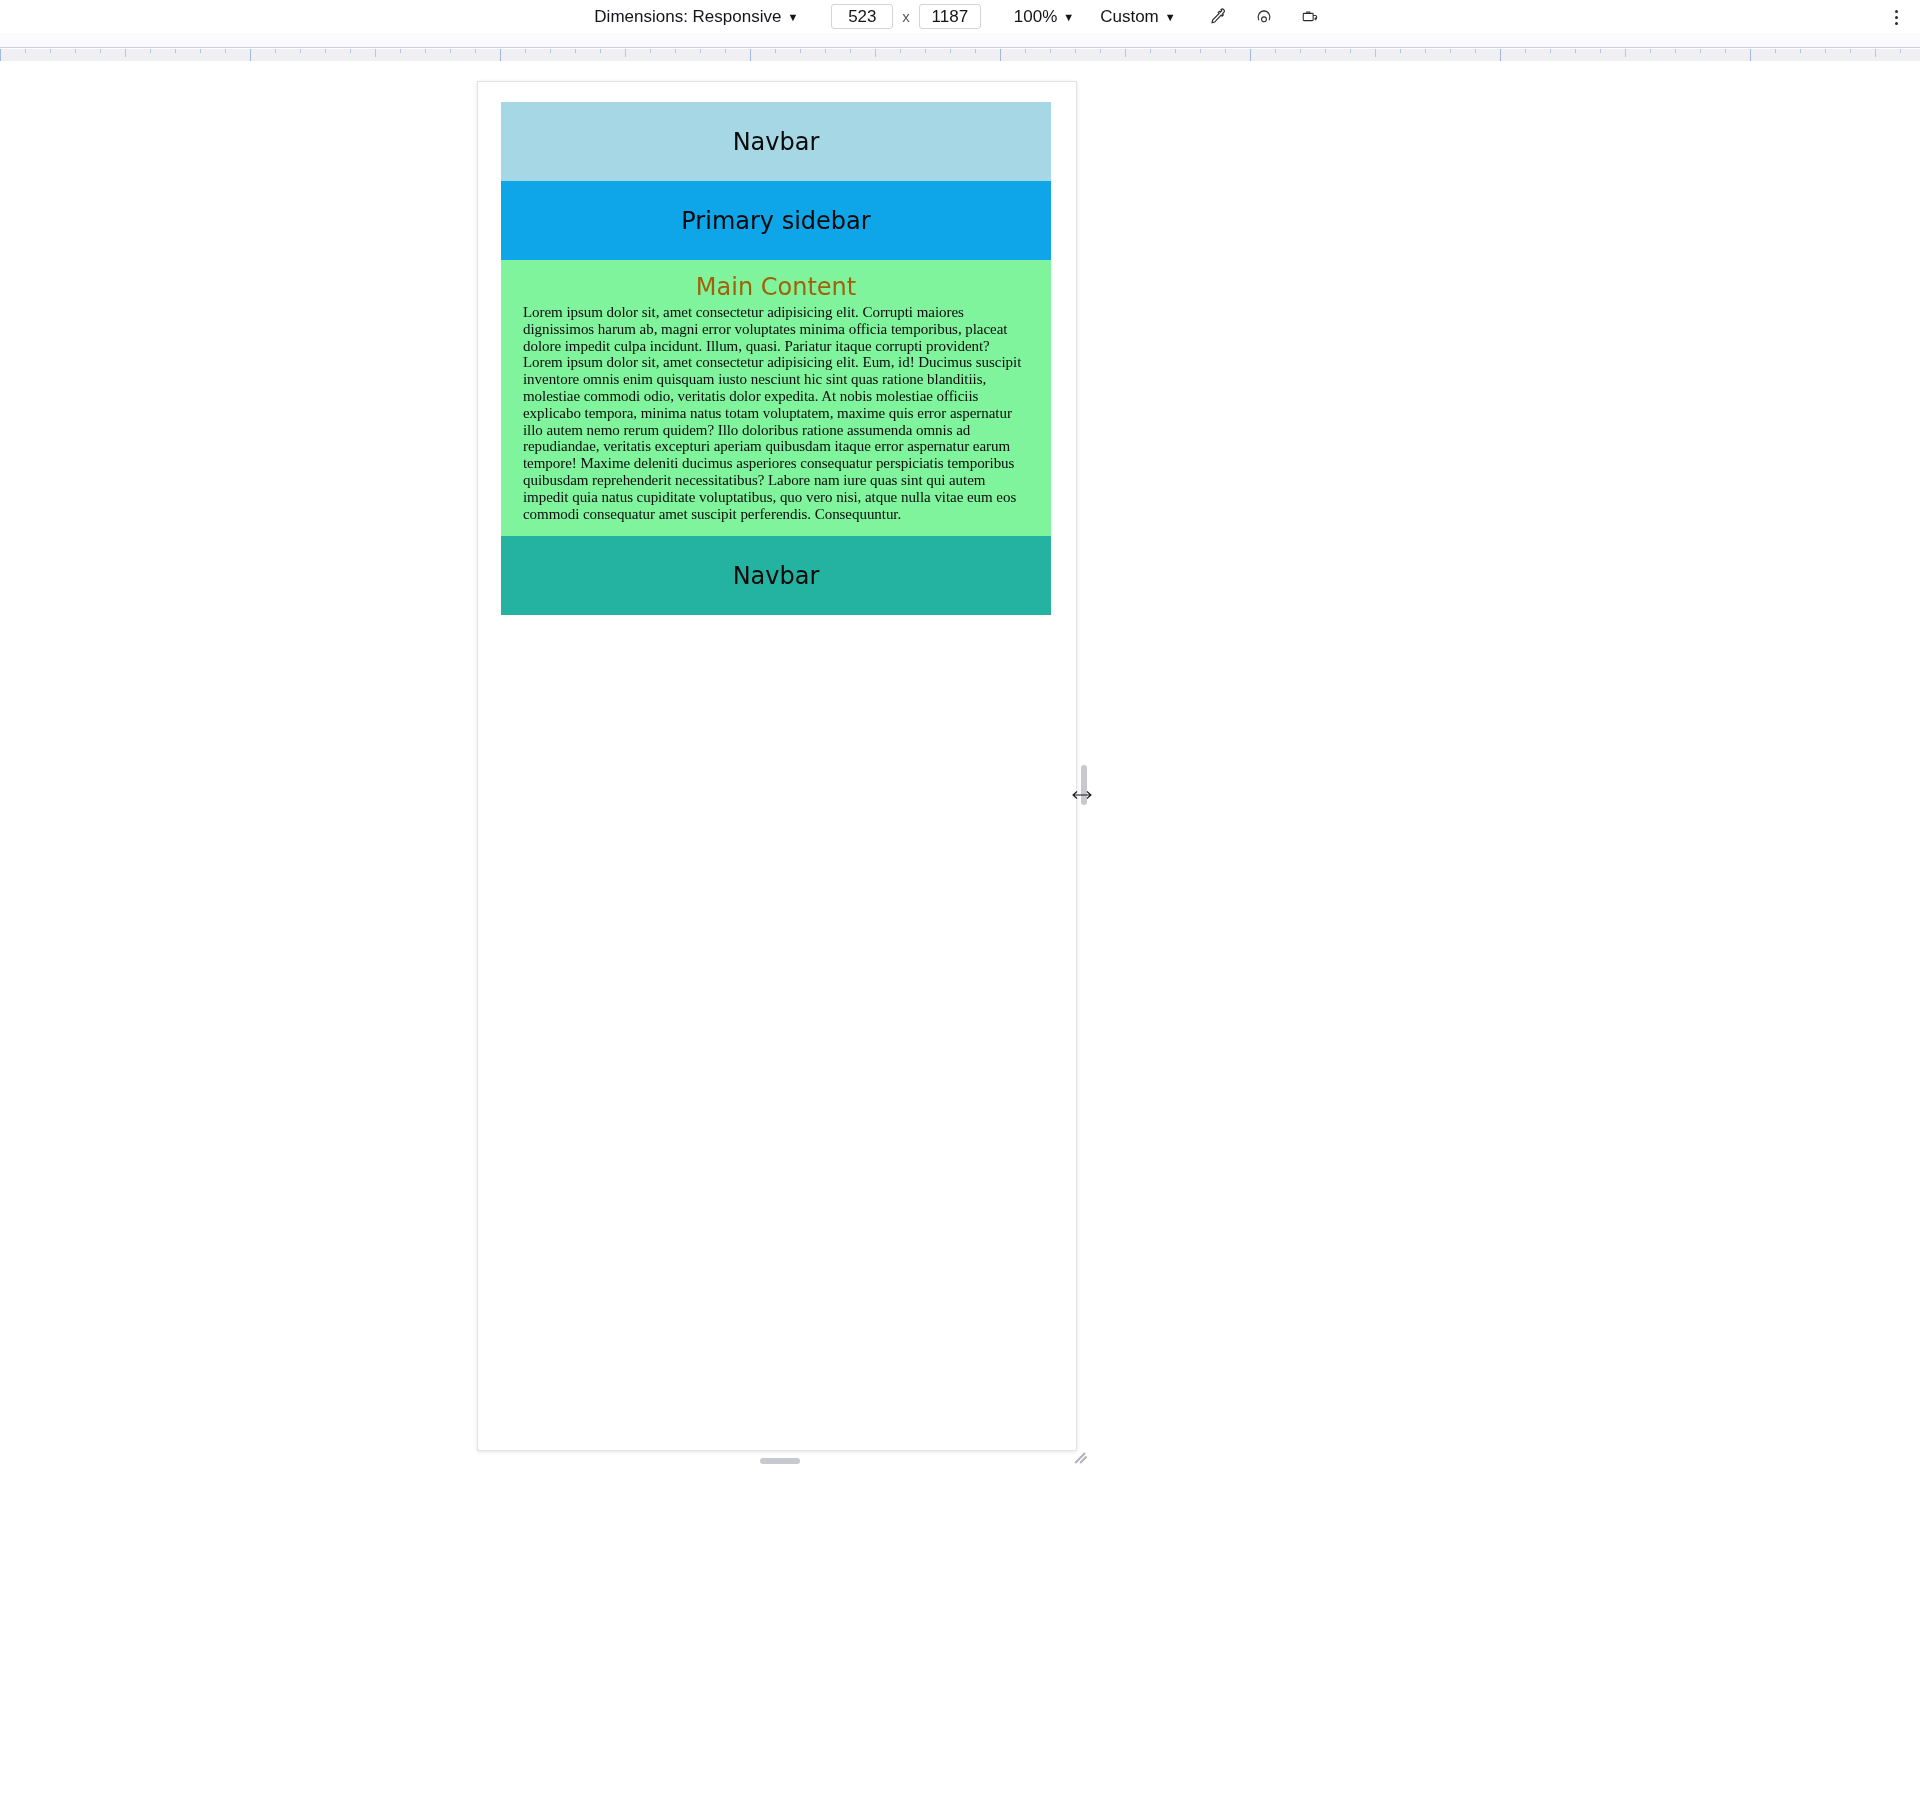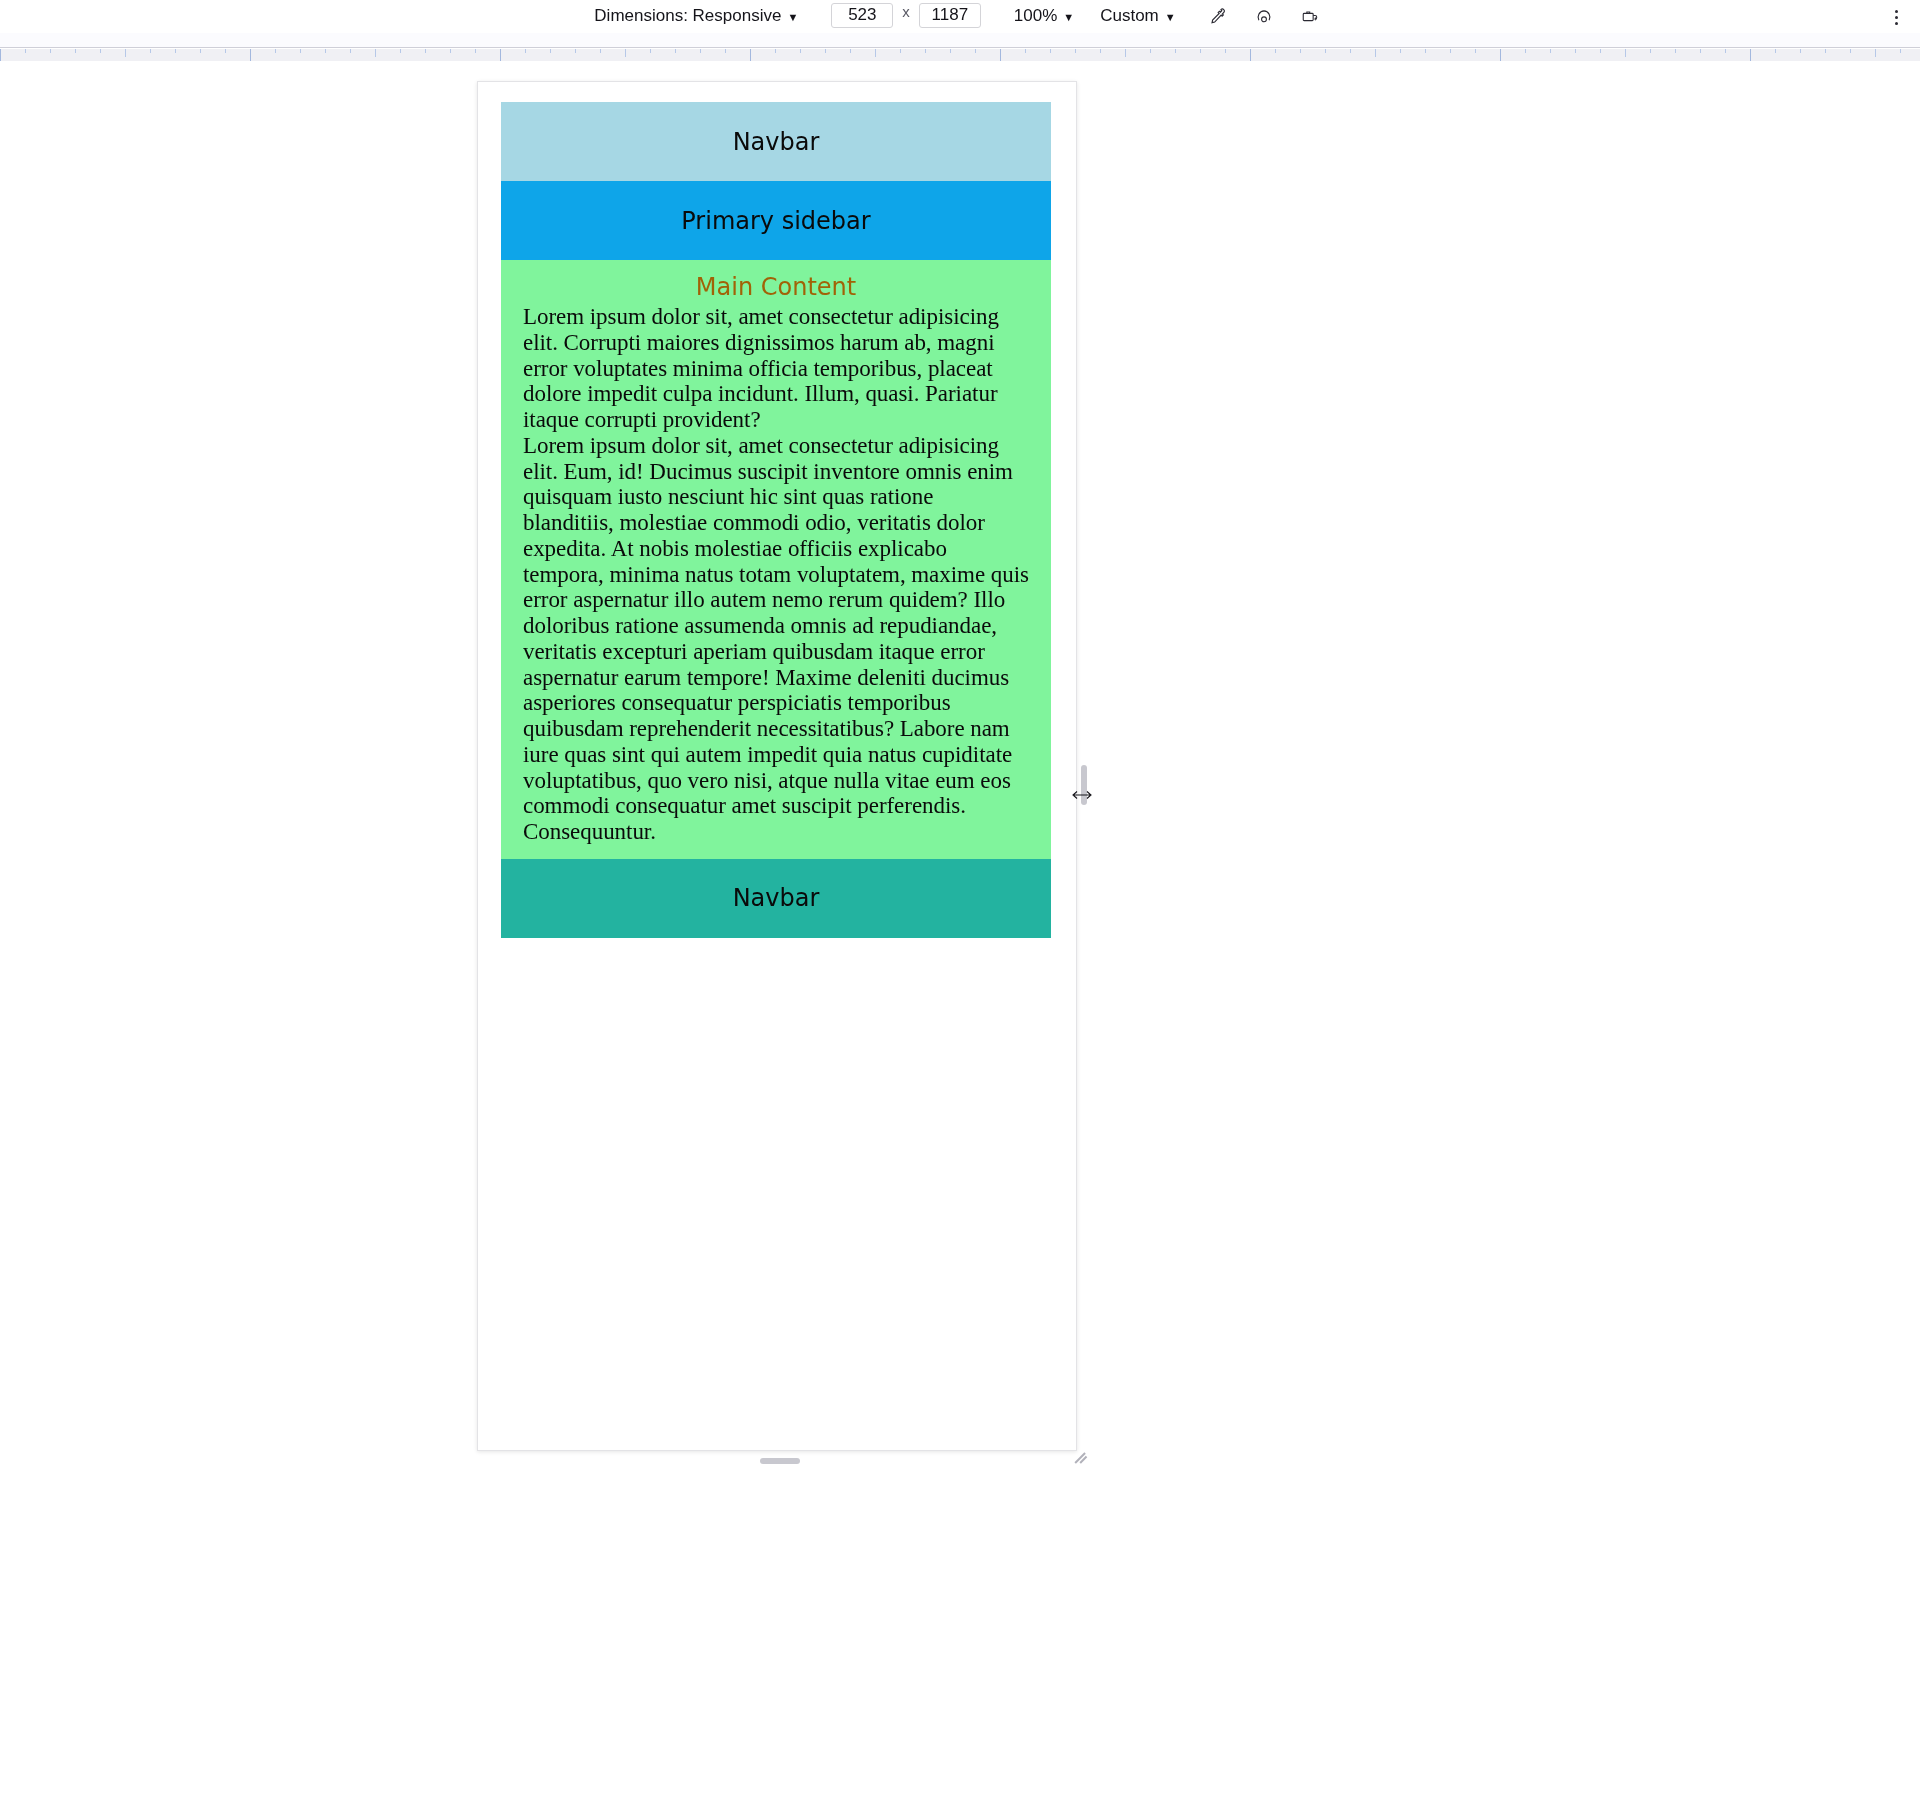--- a/index.html
+++ b/index.html
@@ -20,7 +20,7 @@
     font-size: 17px; color: #0c0c0d;
   }
   #toolbar-inner {
-    display: flex; align-items: flex-start; gap: 0px;
+    display: flex; align-items: center; gap: 0px;
   }
   .tb-item {
     display: flex; align-items: center;

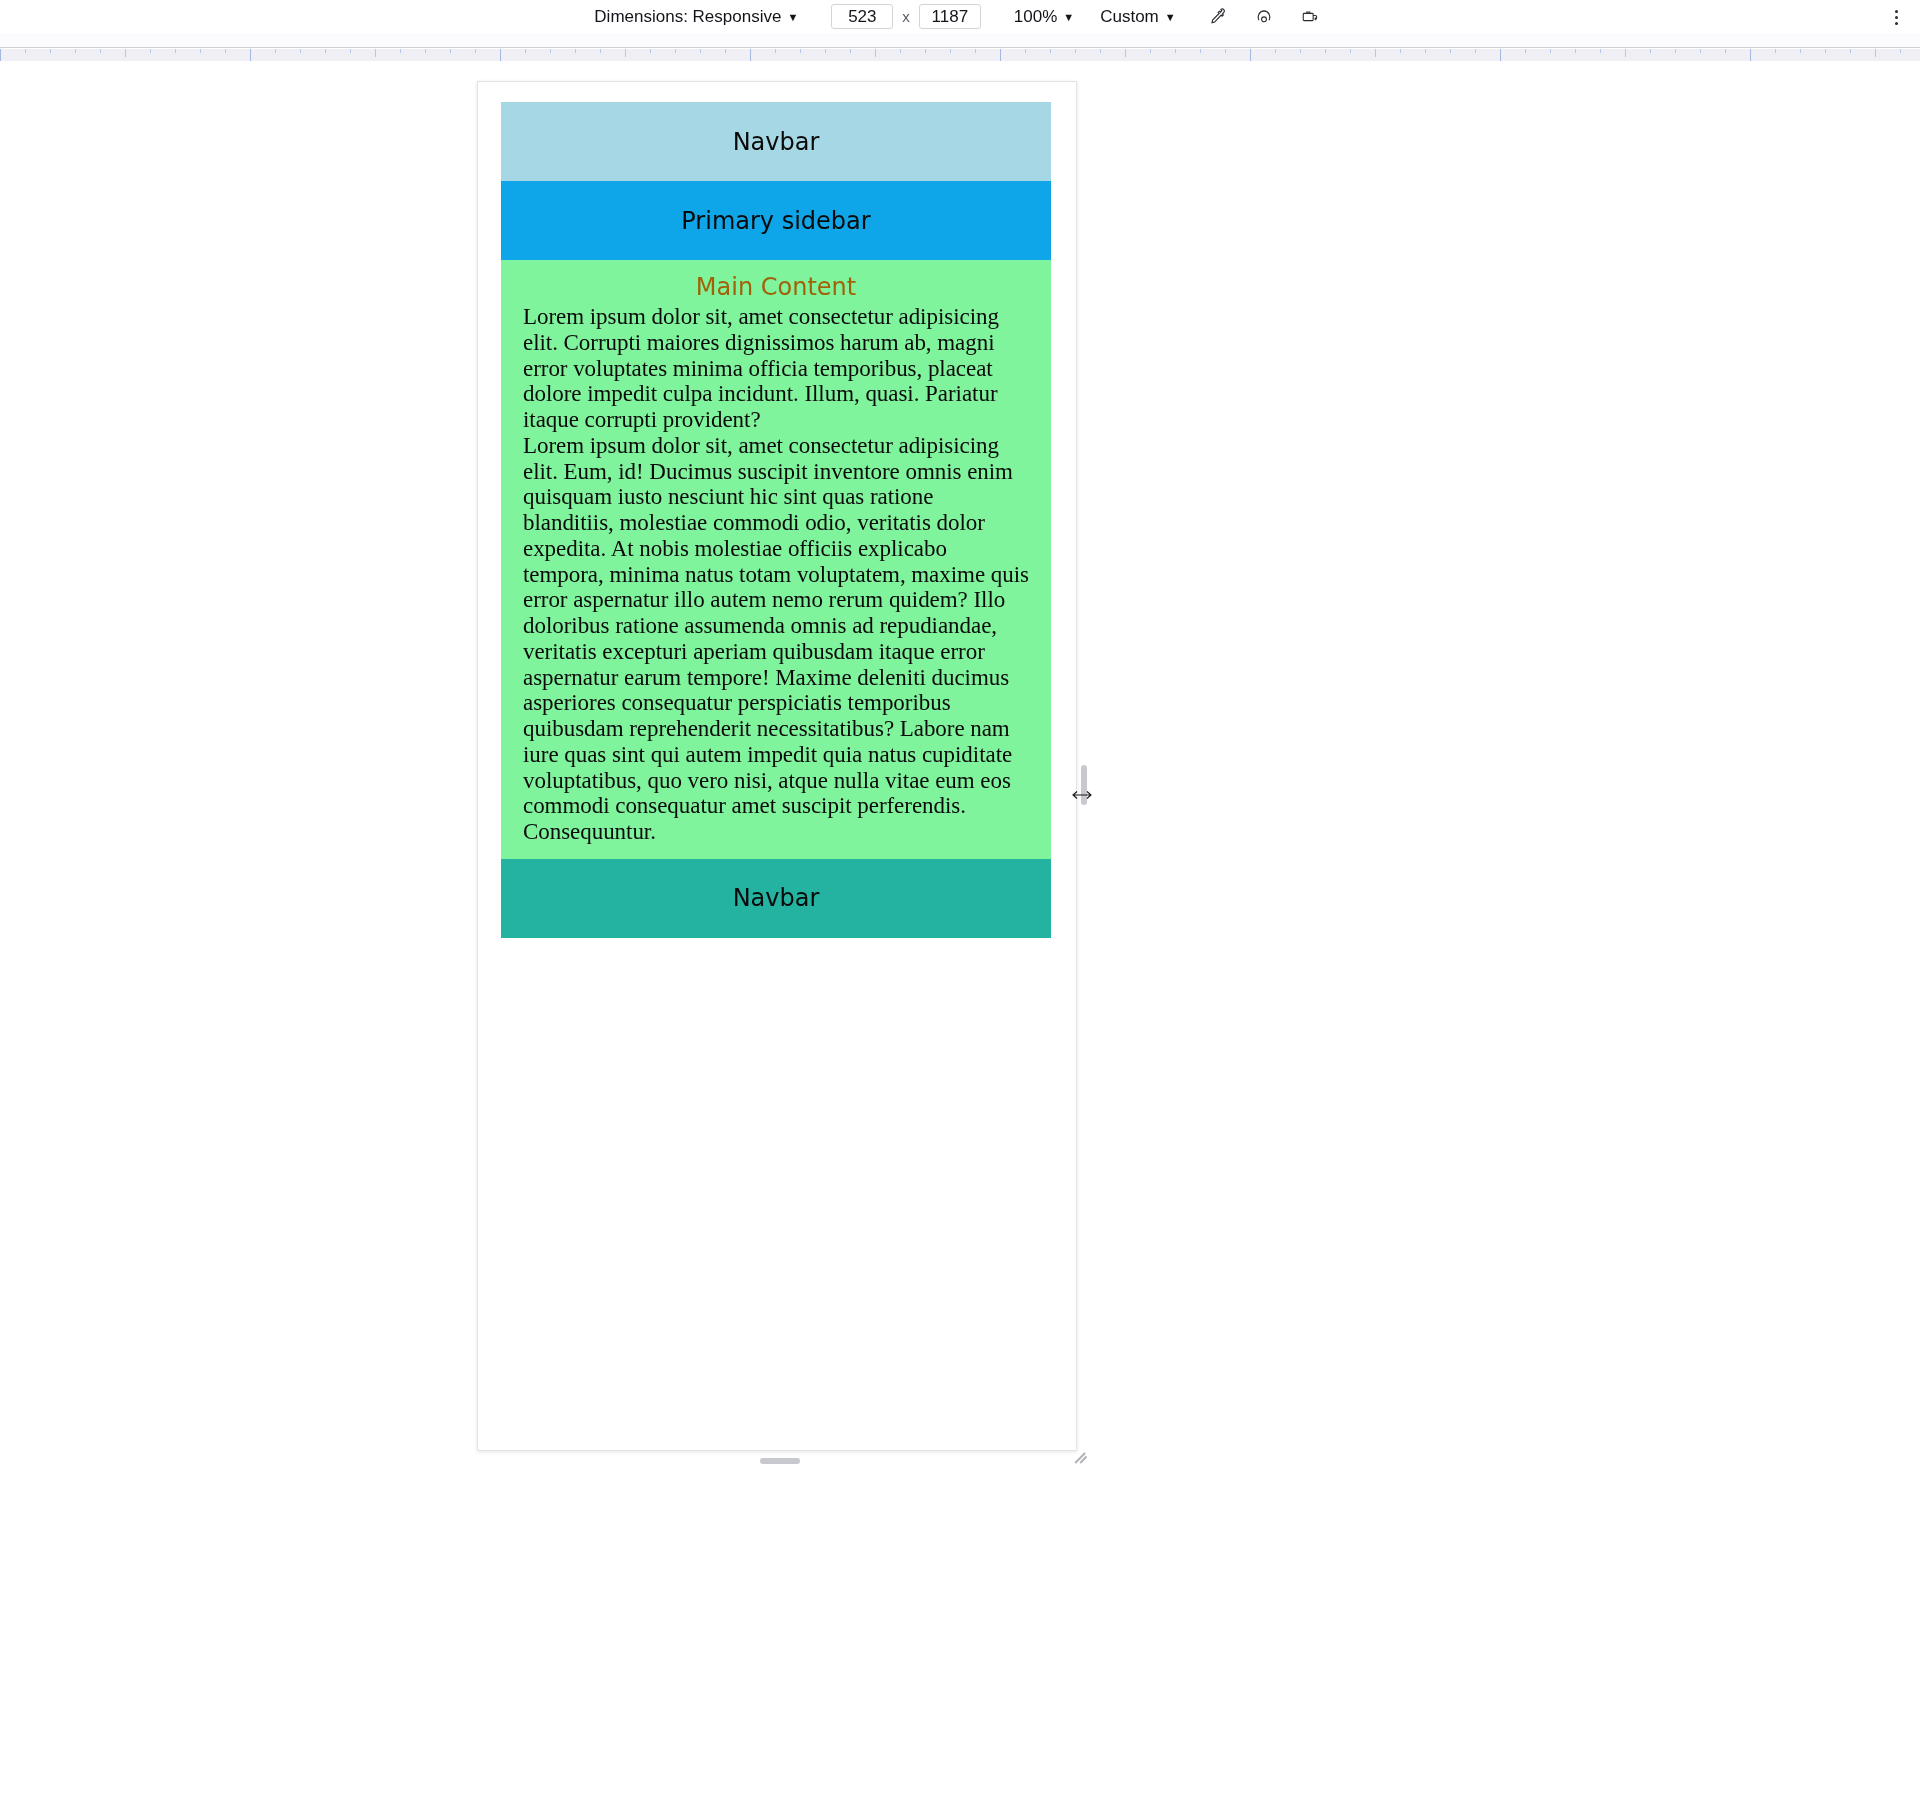--- a/index.html
+++ b/index.html
@@ -151,7 +151,7 @@
   .band-main p {
     margin: 0;
     font-family: "Liberation Serif", serif;
-    font-size: 23px;
+    font-size: 15px;
     line-height: 1.12;
     color: #0a0a0a;
     text-align: left;

